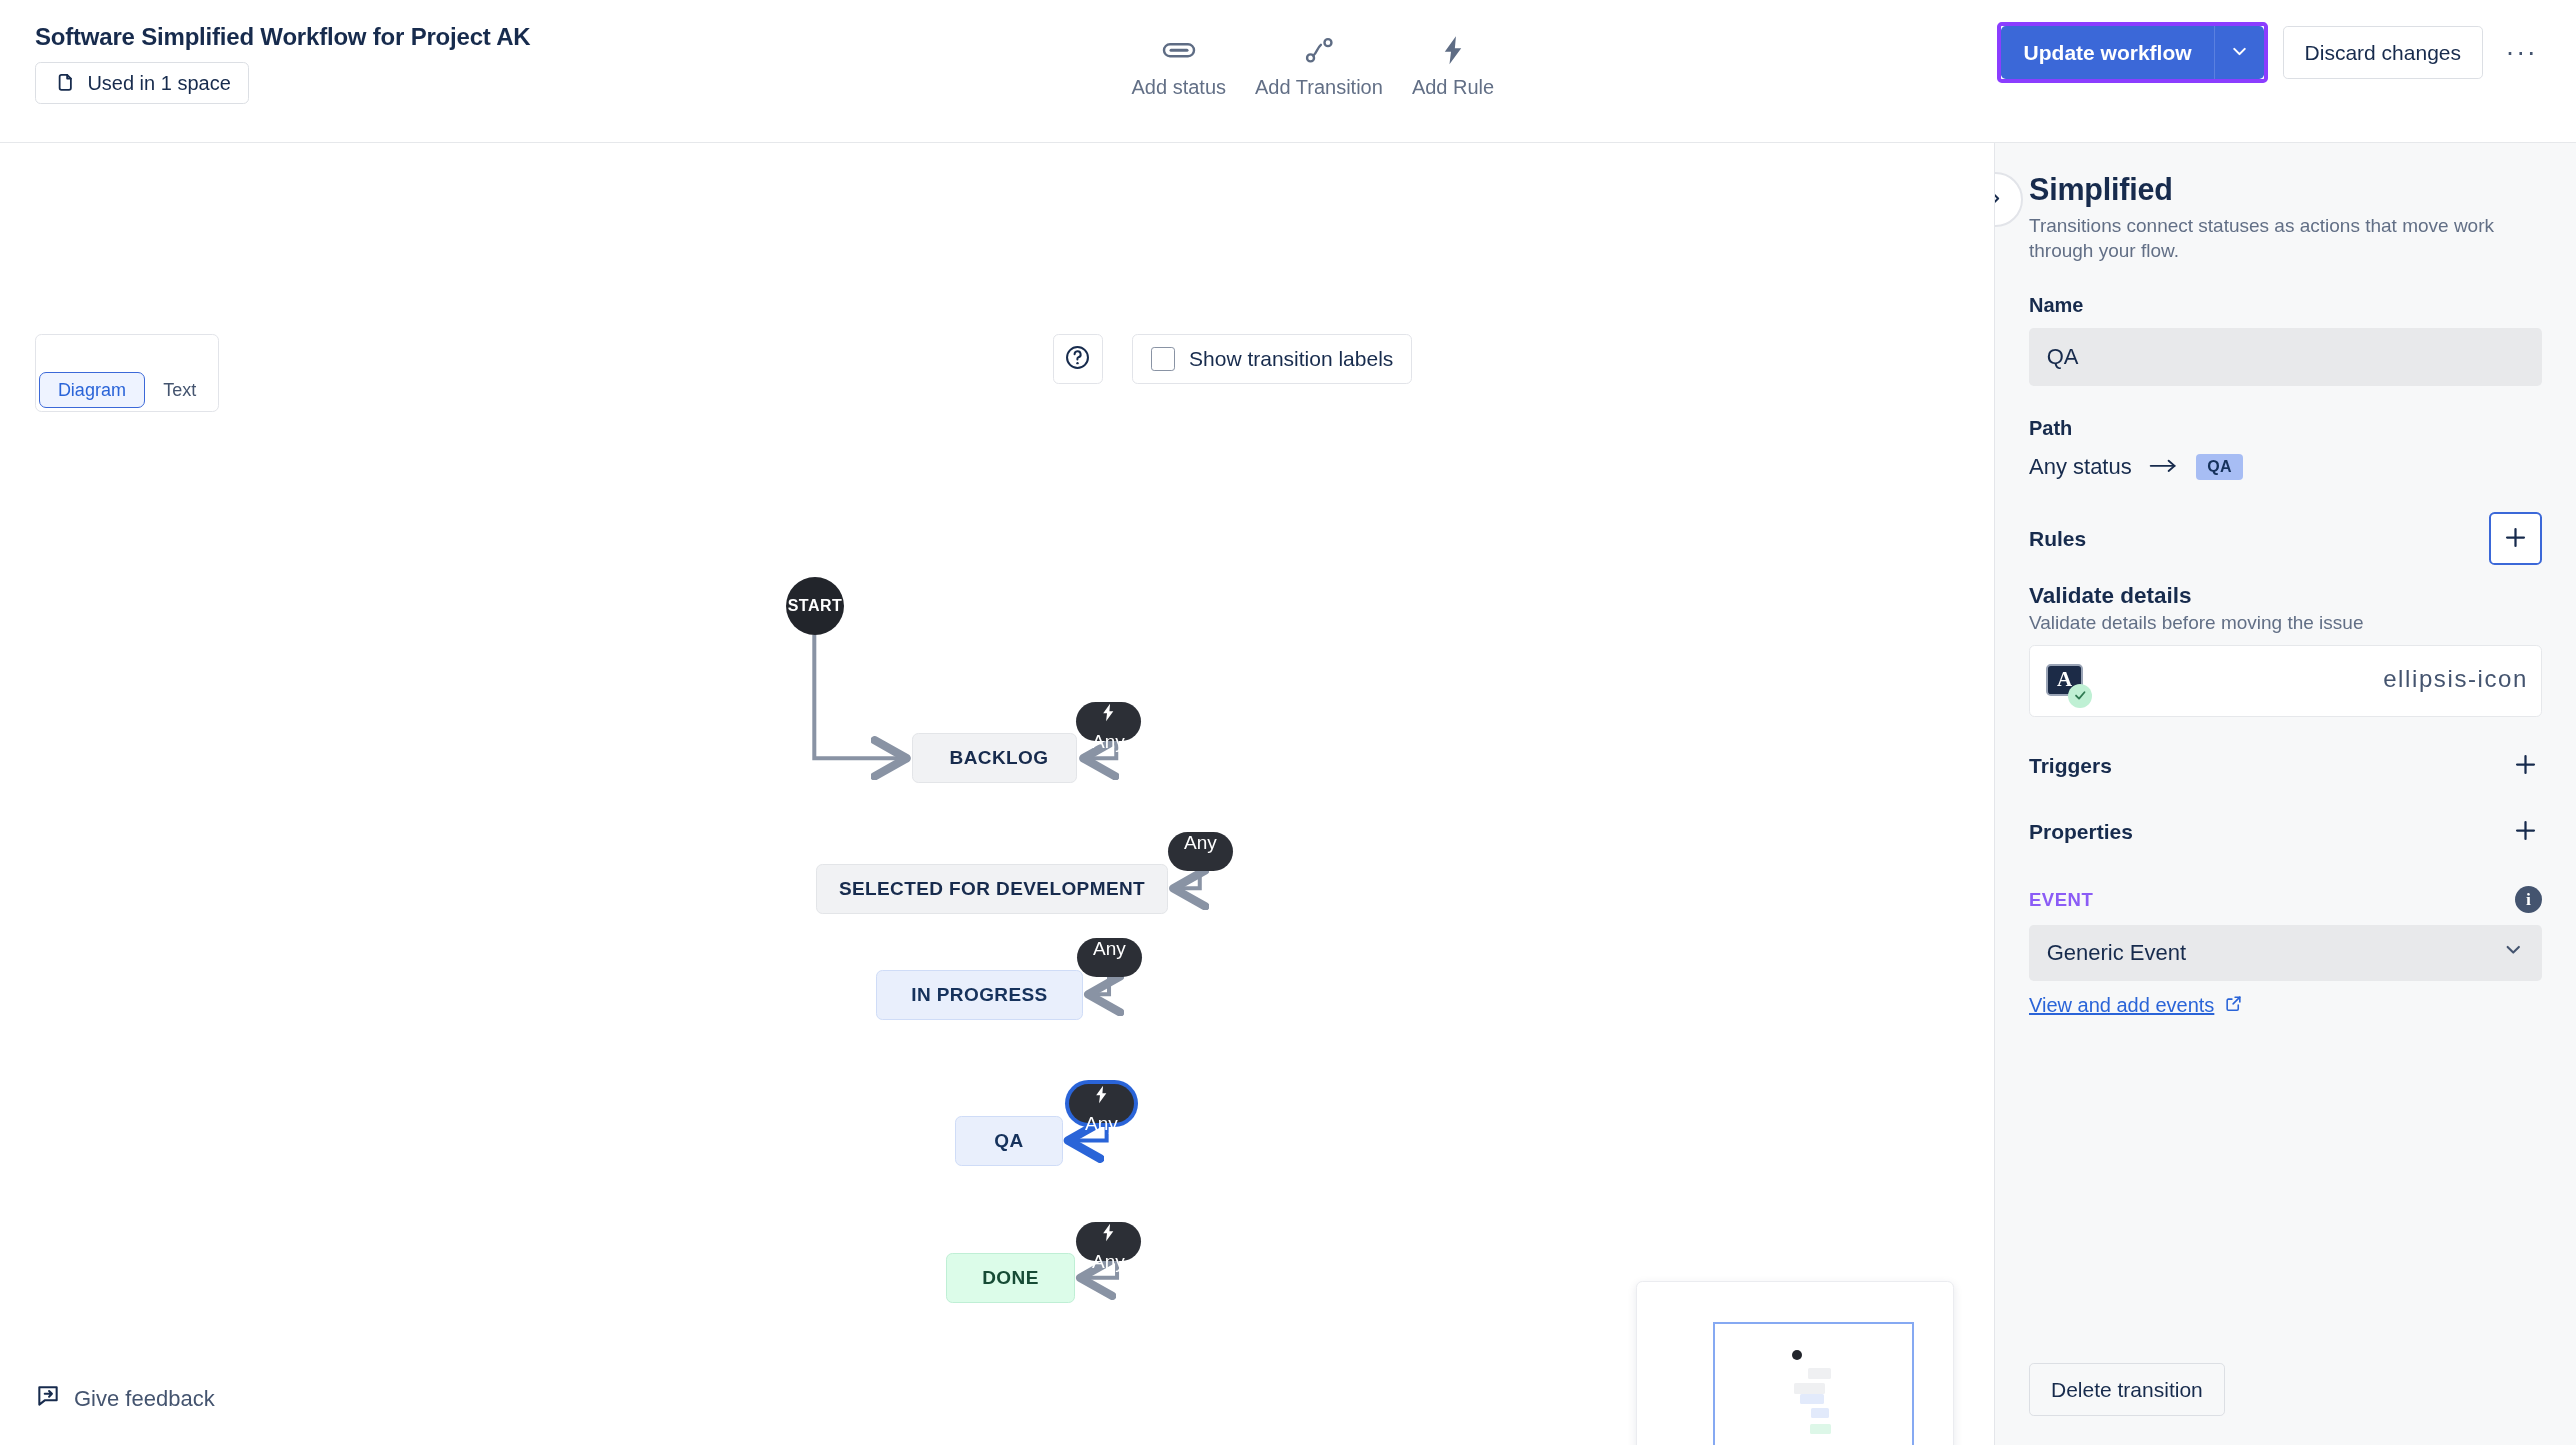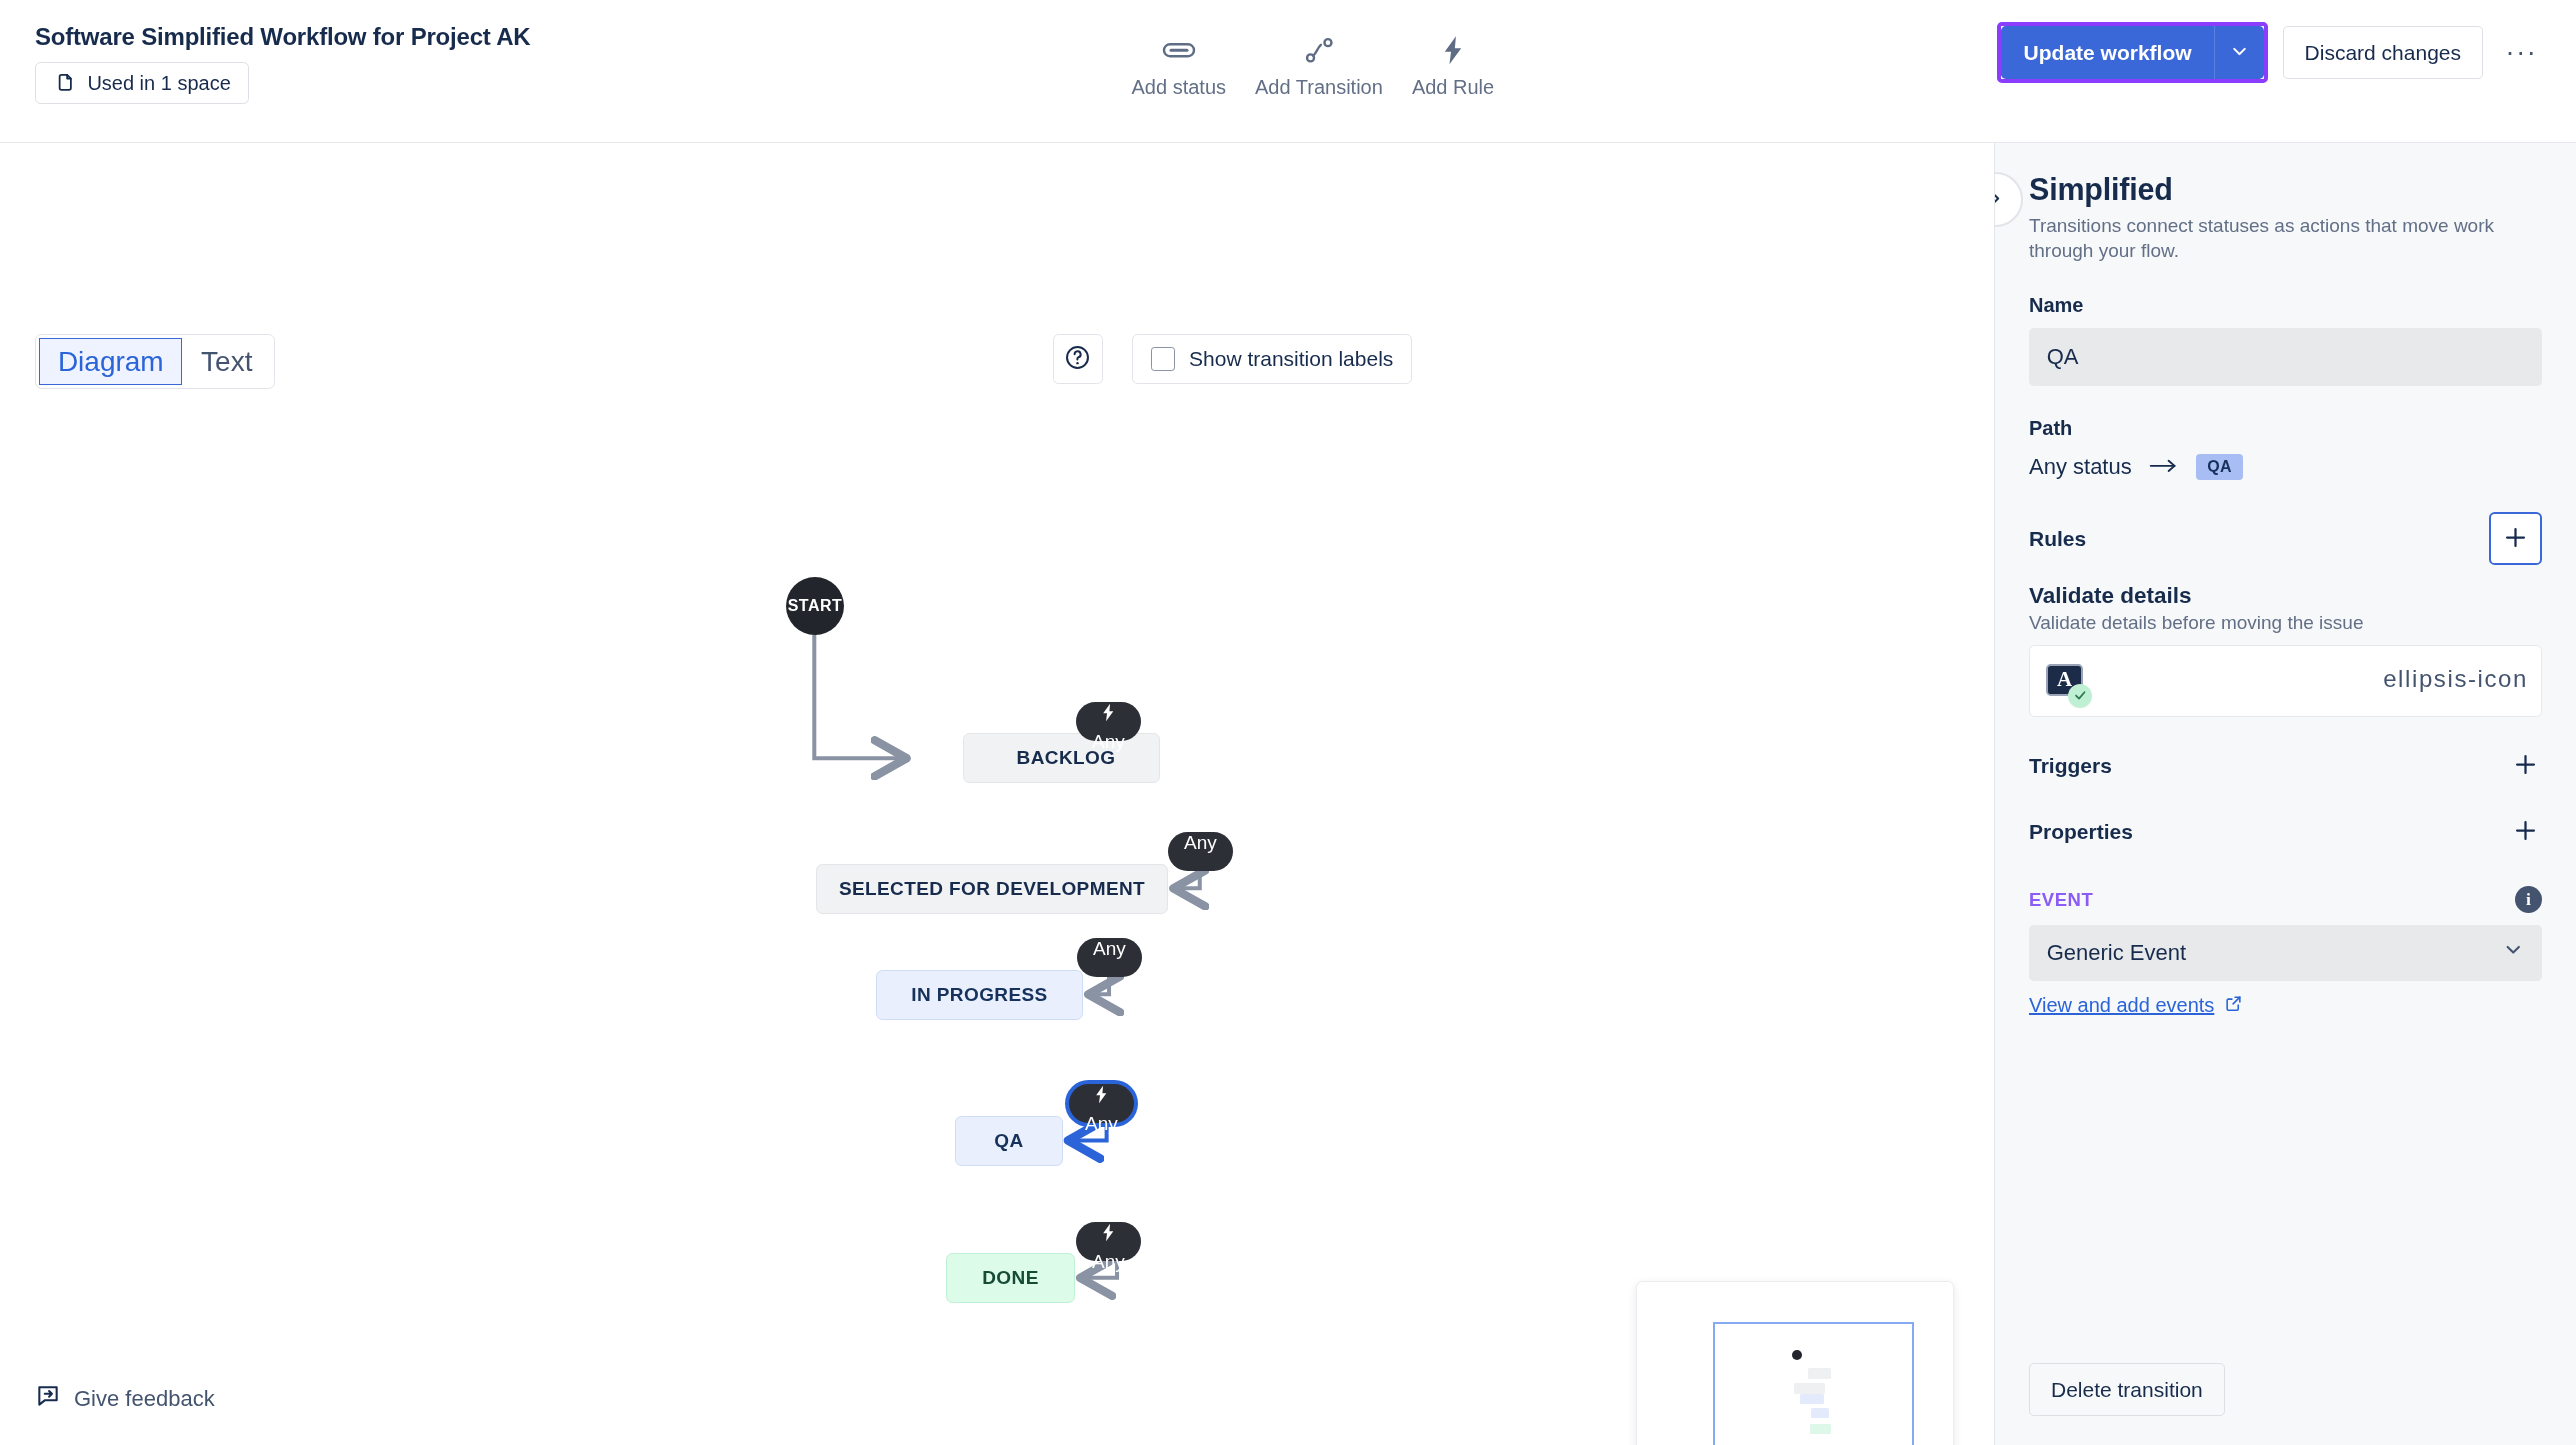--- a/index.html
+++ b/index.html
@@ -95,8 +95,8 @@
     border: 1.6px solid #E2E4E9; border-radius: 6.4px; padding: 3.2px;
   }
   .seg {
-    font-size: 28px; font-family: inherit; padding: 6.4px 17.7px; border-radius: 0;
-    border: 1.6px solid transparent; background: none; color: #44546F; cursor: pointer;
+    font-size: 18px; font-family: inherit; padding: 6.4px 17.7px; border-radius: 7px;
+    border: 1.6px solid transparent; background: none; color: #44546F; cursor: pointer; margin-top: 34px;
   }
   .seg.active { background: #EEF3FF; border-color: #3b68d8; color: #2a64d8; }
 

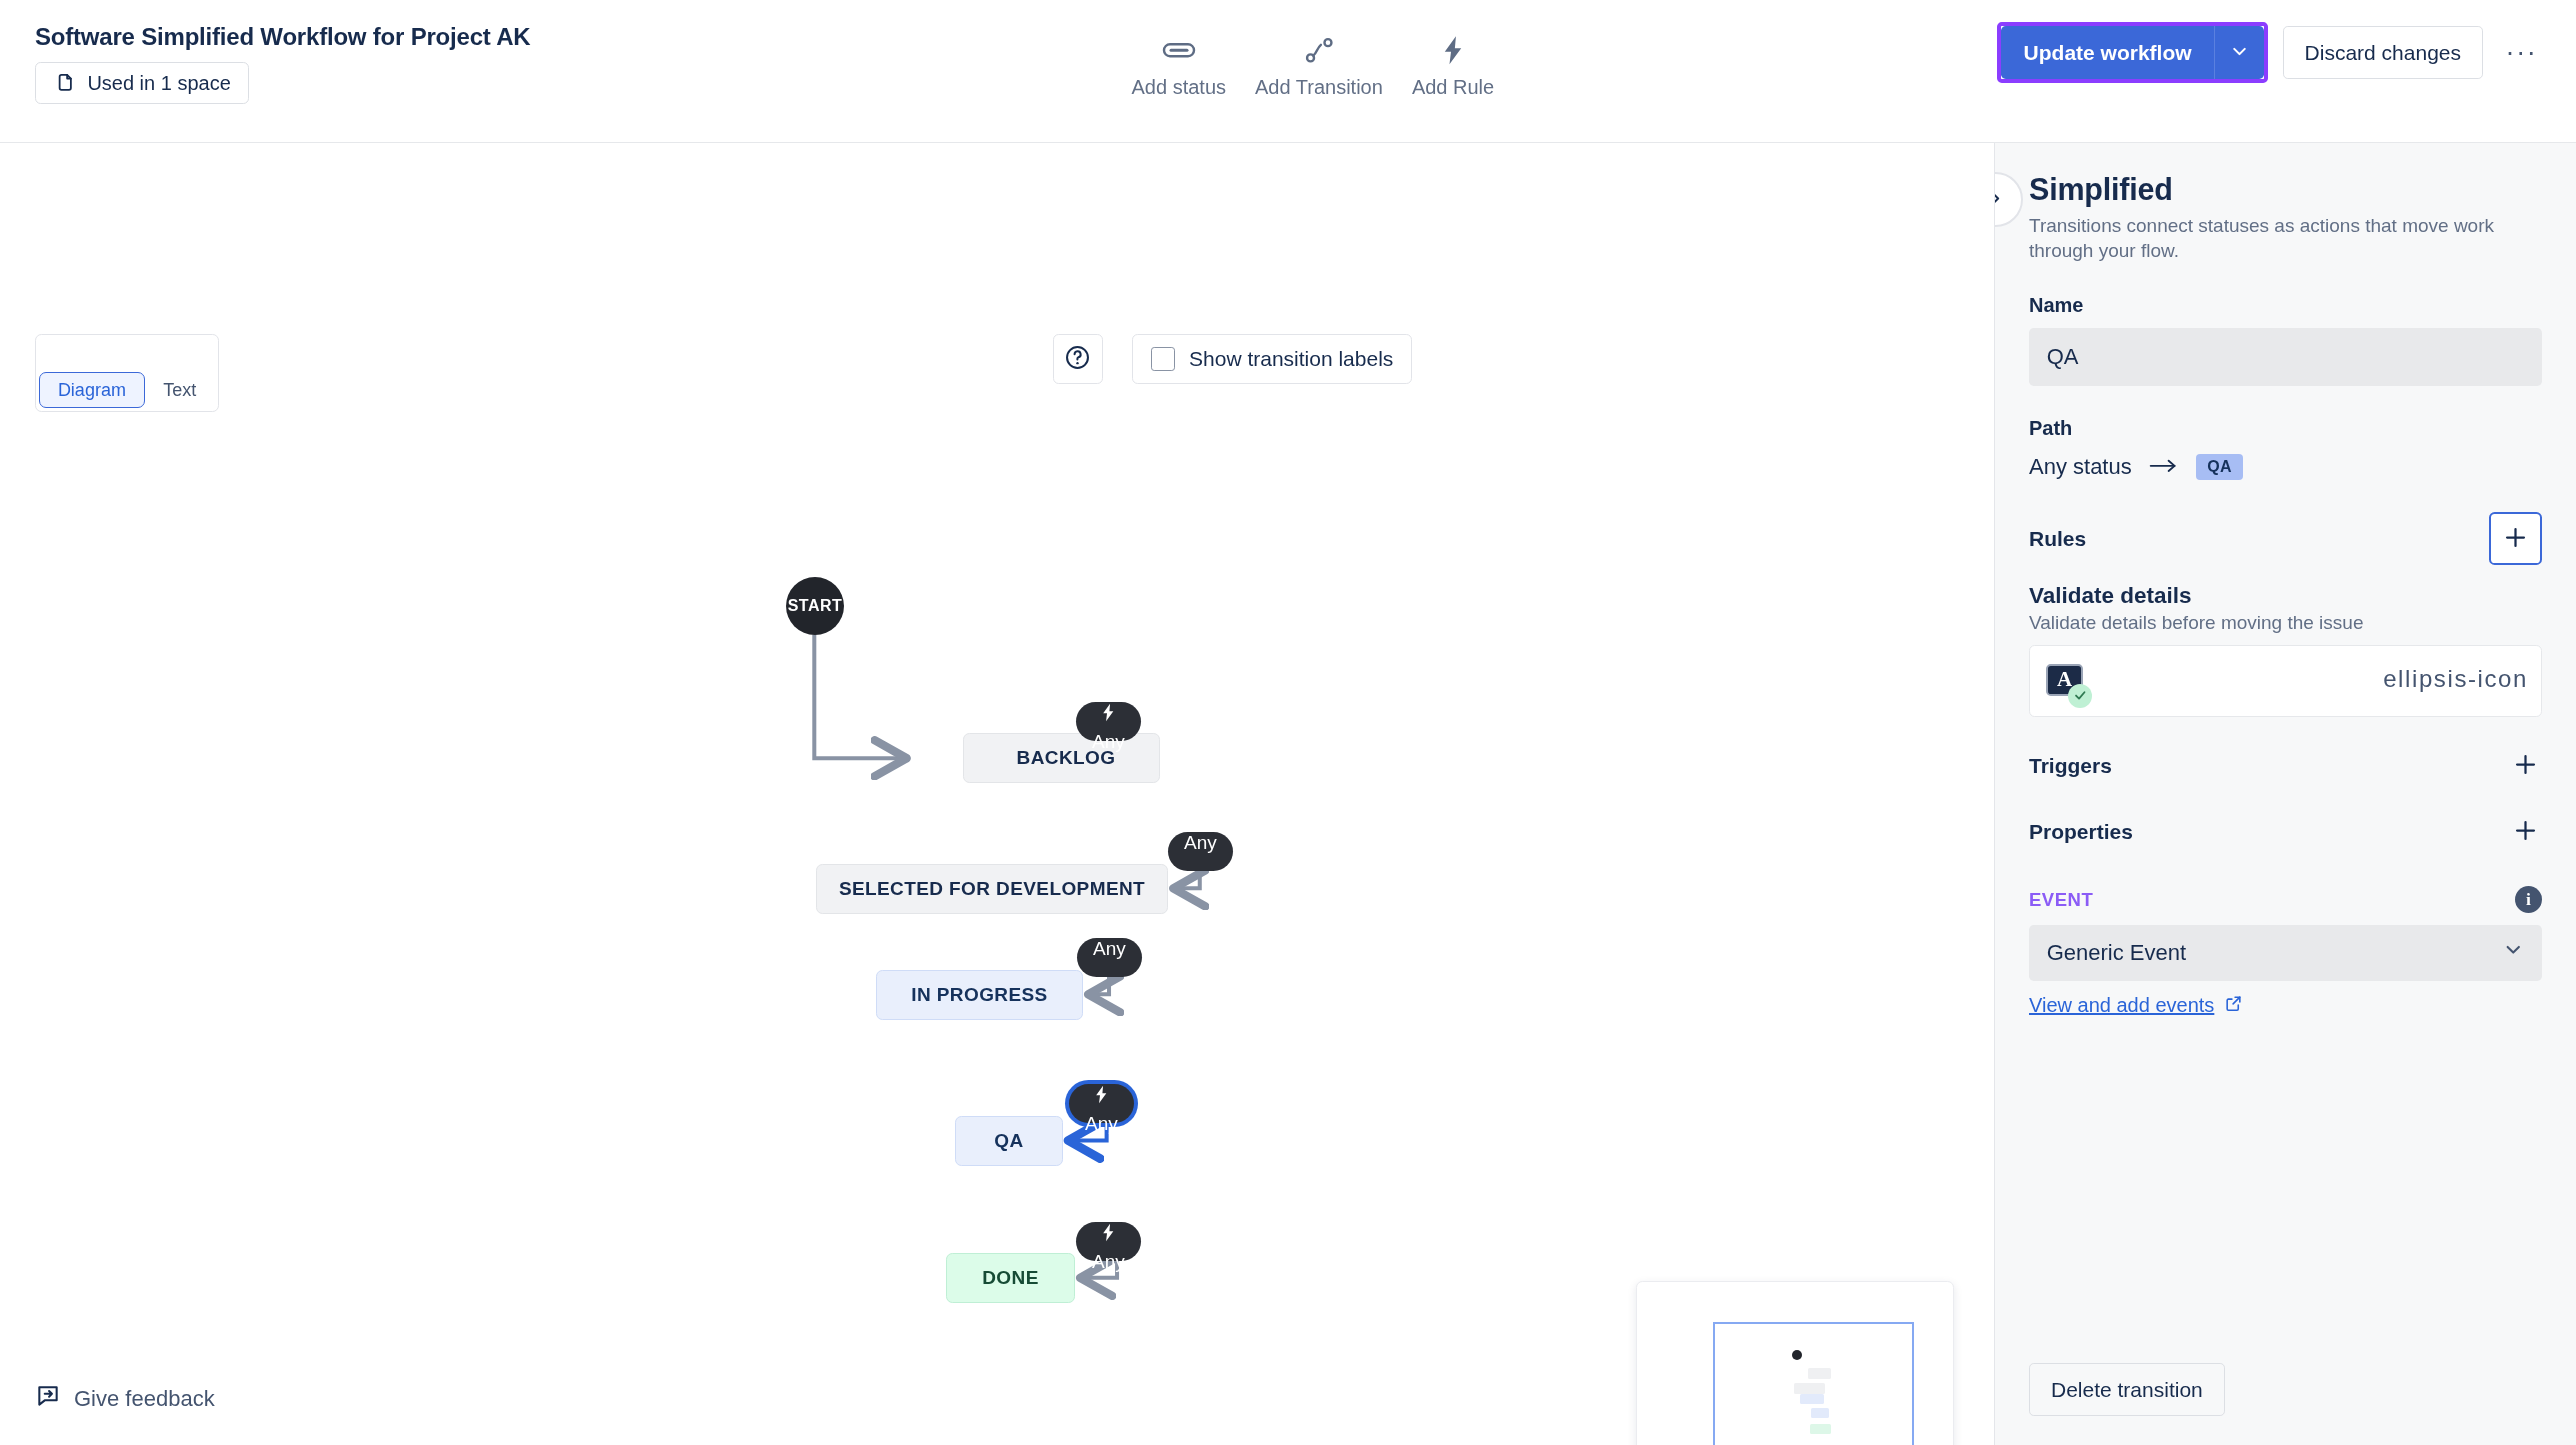--- a/index.html
+++ b/index.html
@@ -355,7 +355,7 @@
 
         <div class="start-node" style="left:786px; top:434px;">START</div>
 
-        <div class="node grey" style="left:963px; top:590px;  width:197px;padding-left:9px;">BACKLOG</div>
+        <div class="node grey" style="left:912px; top:590px;  width:165px;padding-left:9px;">BACKLOG</div>
         <div class="node grey" style="left:816px; top:721px;  width:352px;">SELECTED FOR DEVELOPMENT</div>
         <div class="node blue" style="left:876px; top:827px; width:207px;">IN PROGRESS</div>
         <div class="node blue" style="left:955px; top:973px; width:108px;">QA</div>

